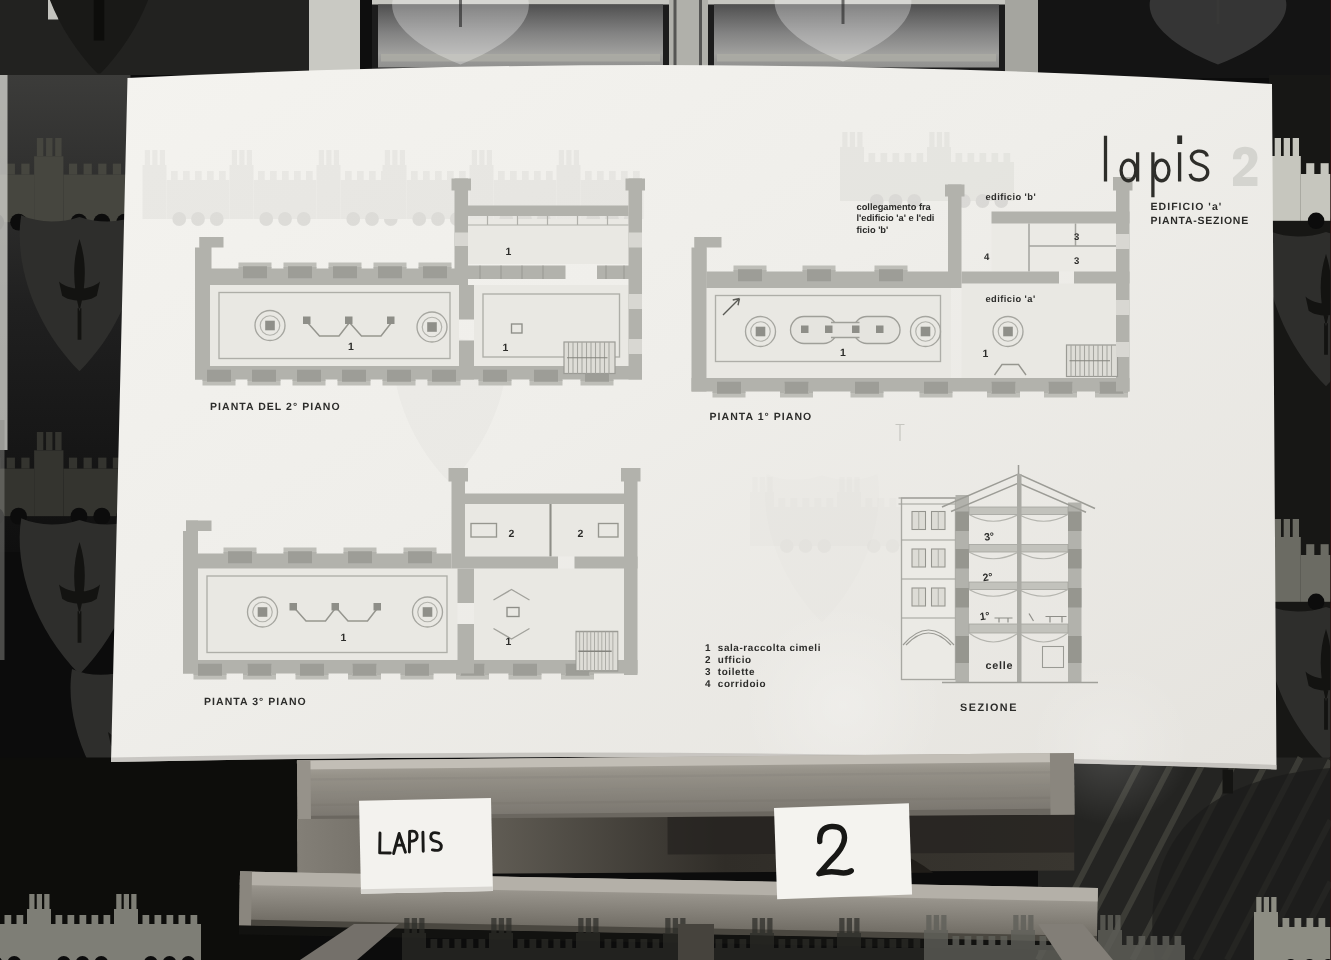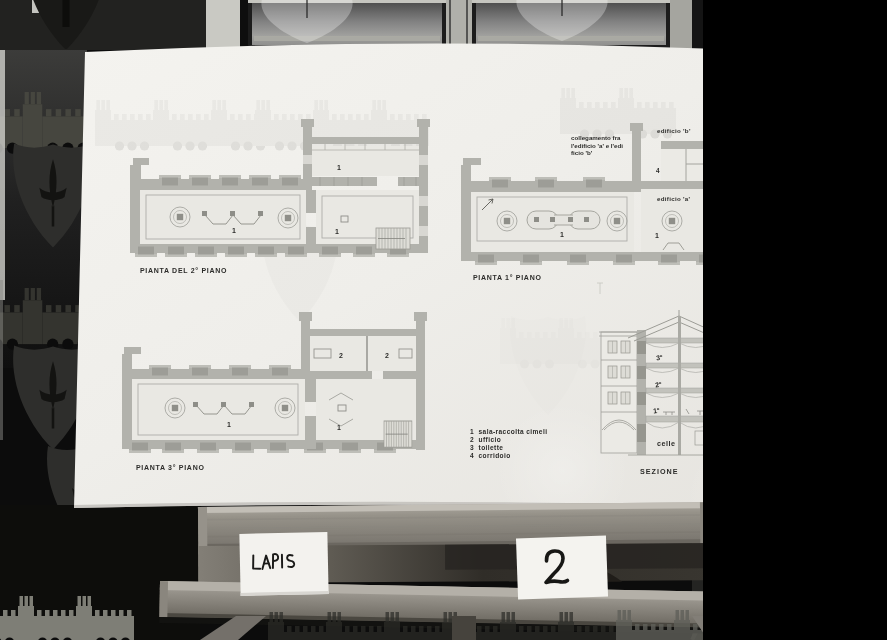--- a/index.html
+++ b/index.html
@@ -3,7 +3,7 @@
 <meta charset="utf-8">
 <style>
 html,body{margin:0;padding:0;background:#000;}
-#c{position:relative;width:703px;height:640px;overflow:hidden;background:#ef4444;}
+#c{position:relative;width:887px;height:640px;overflow:hidden;background:#ef4444;}
 text{font-family:"Liberation Sans",sans-serif;}
 .lbl{font-weight:bold;fill:#2c2c2a;}
 </style>

